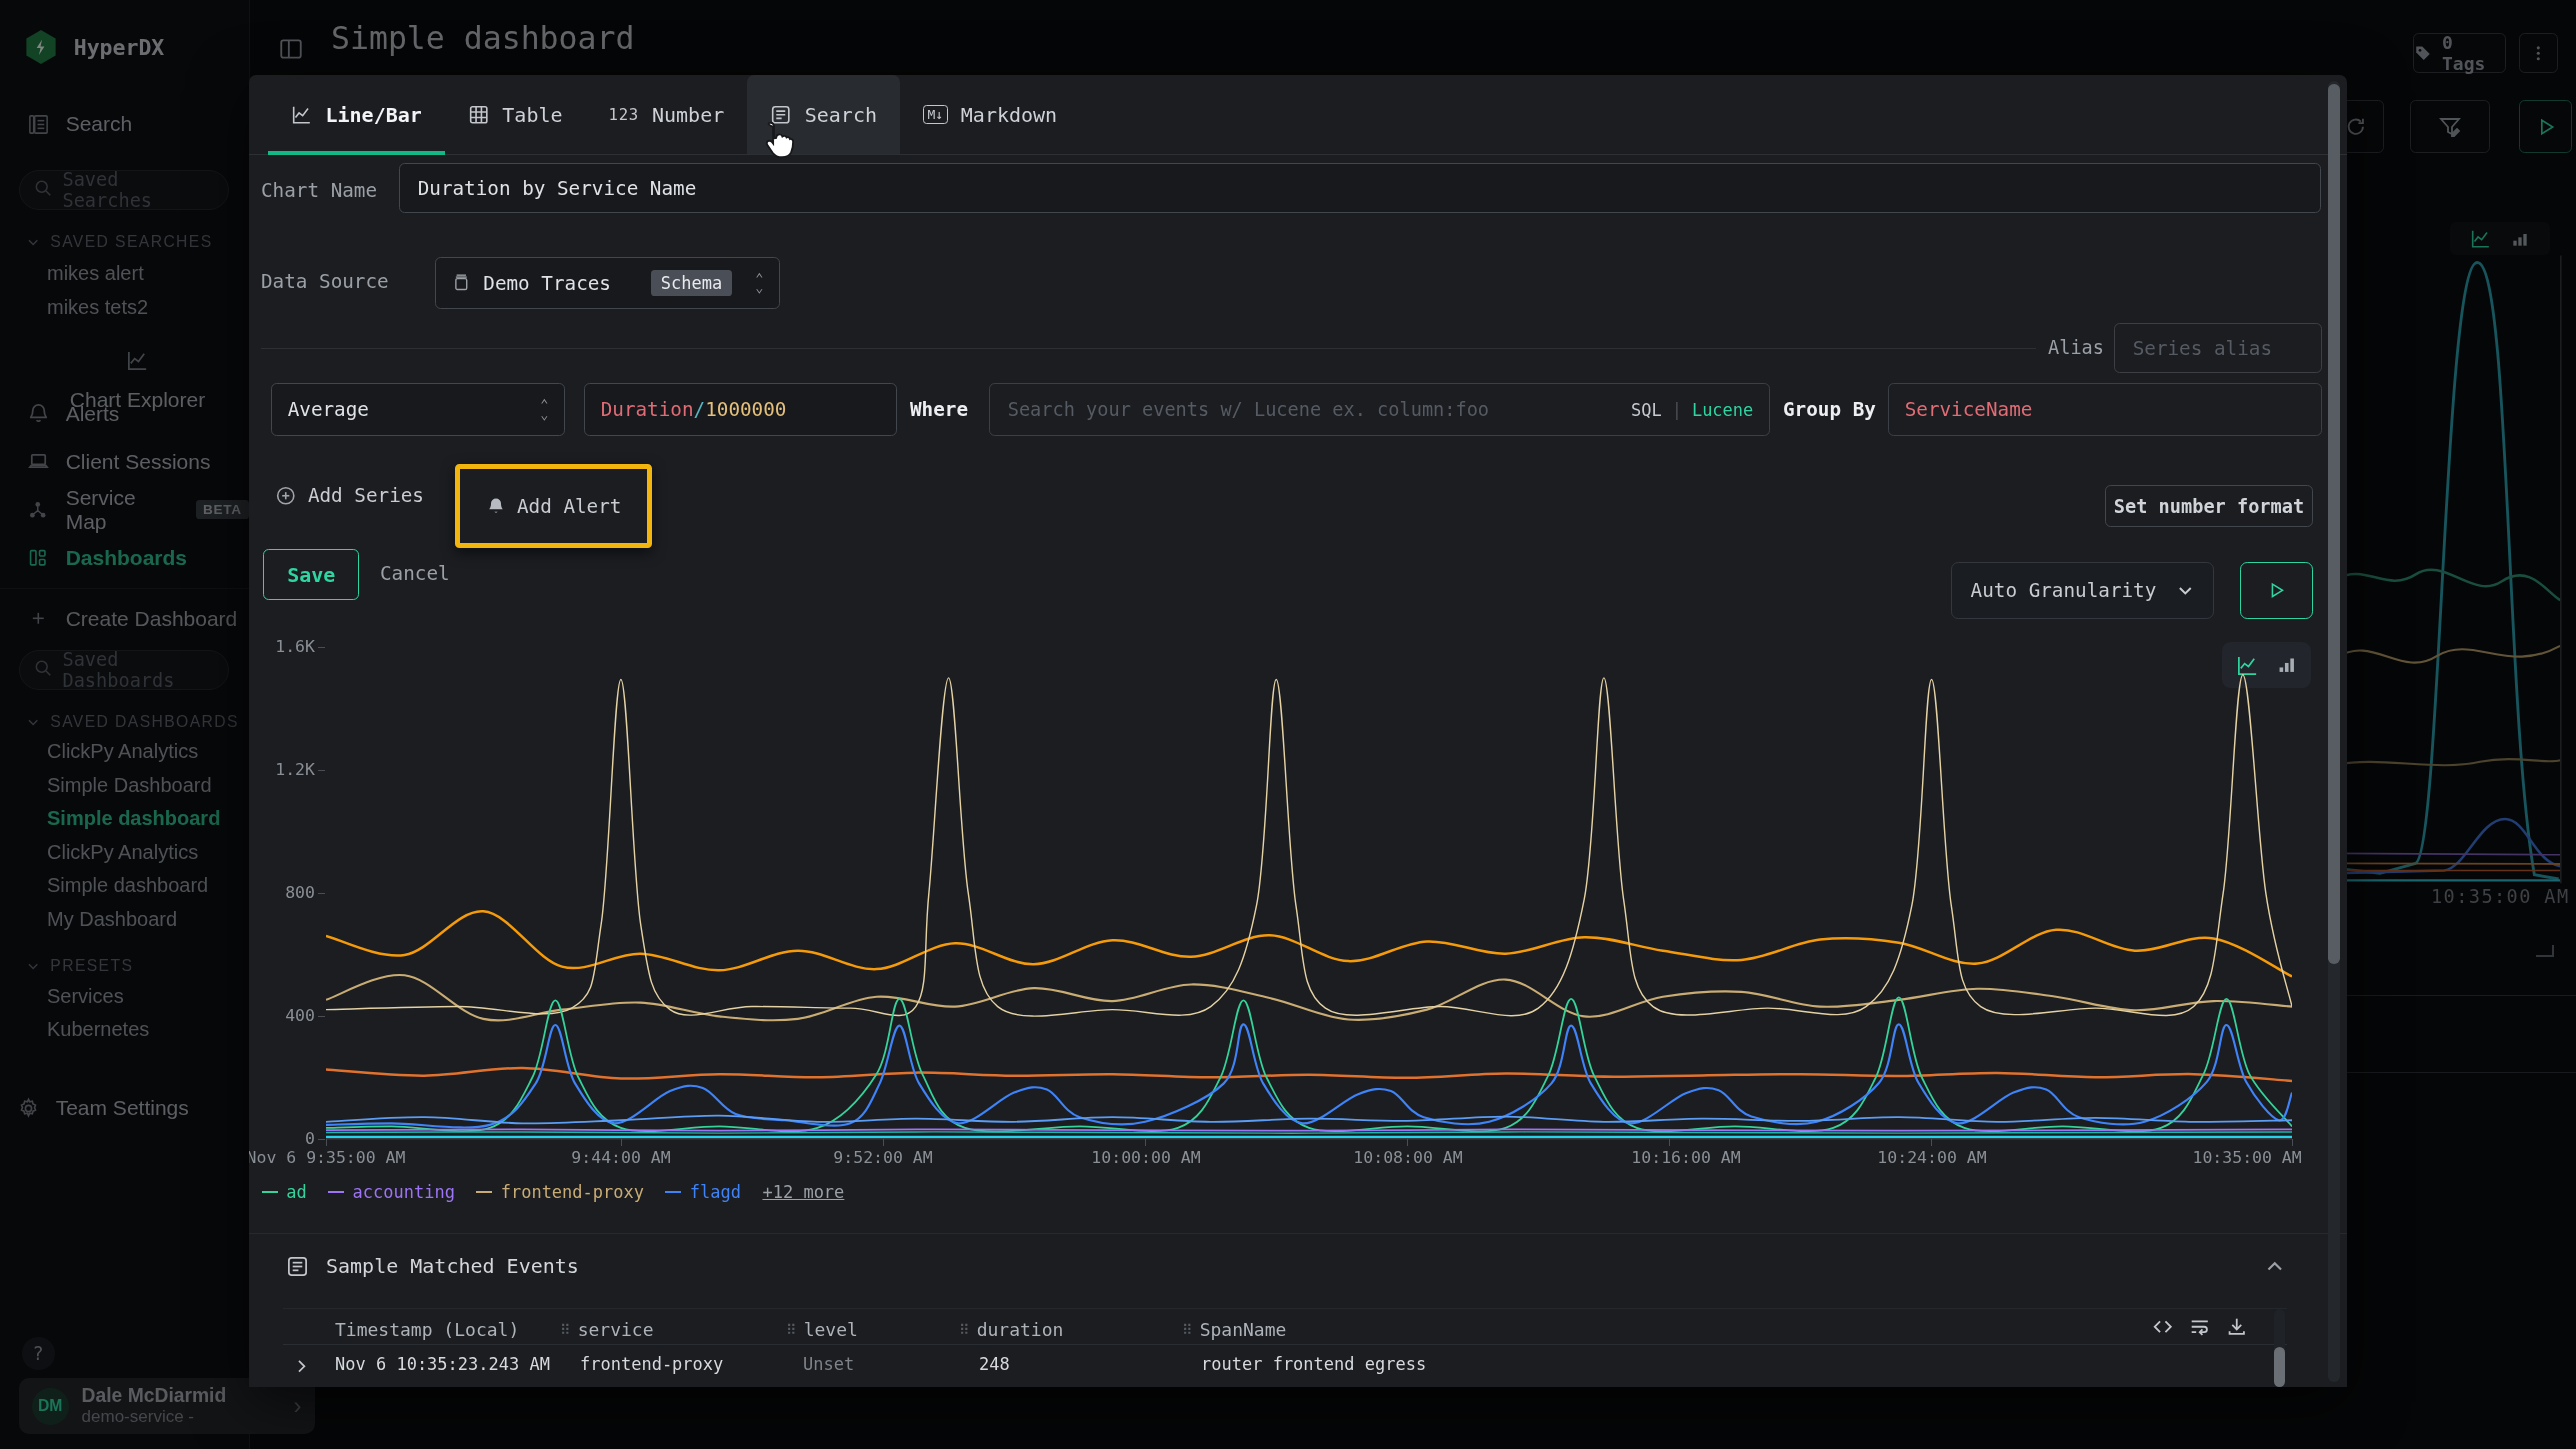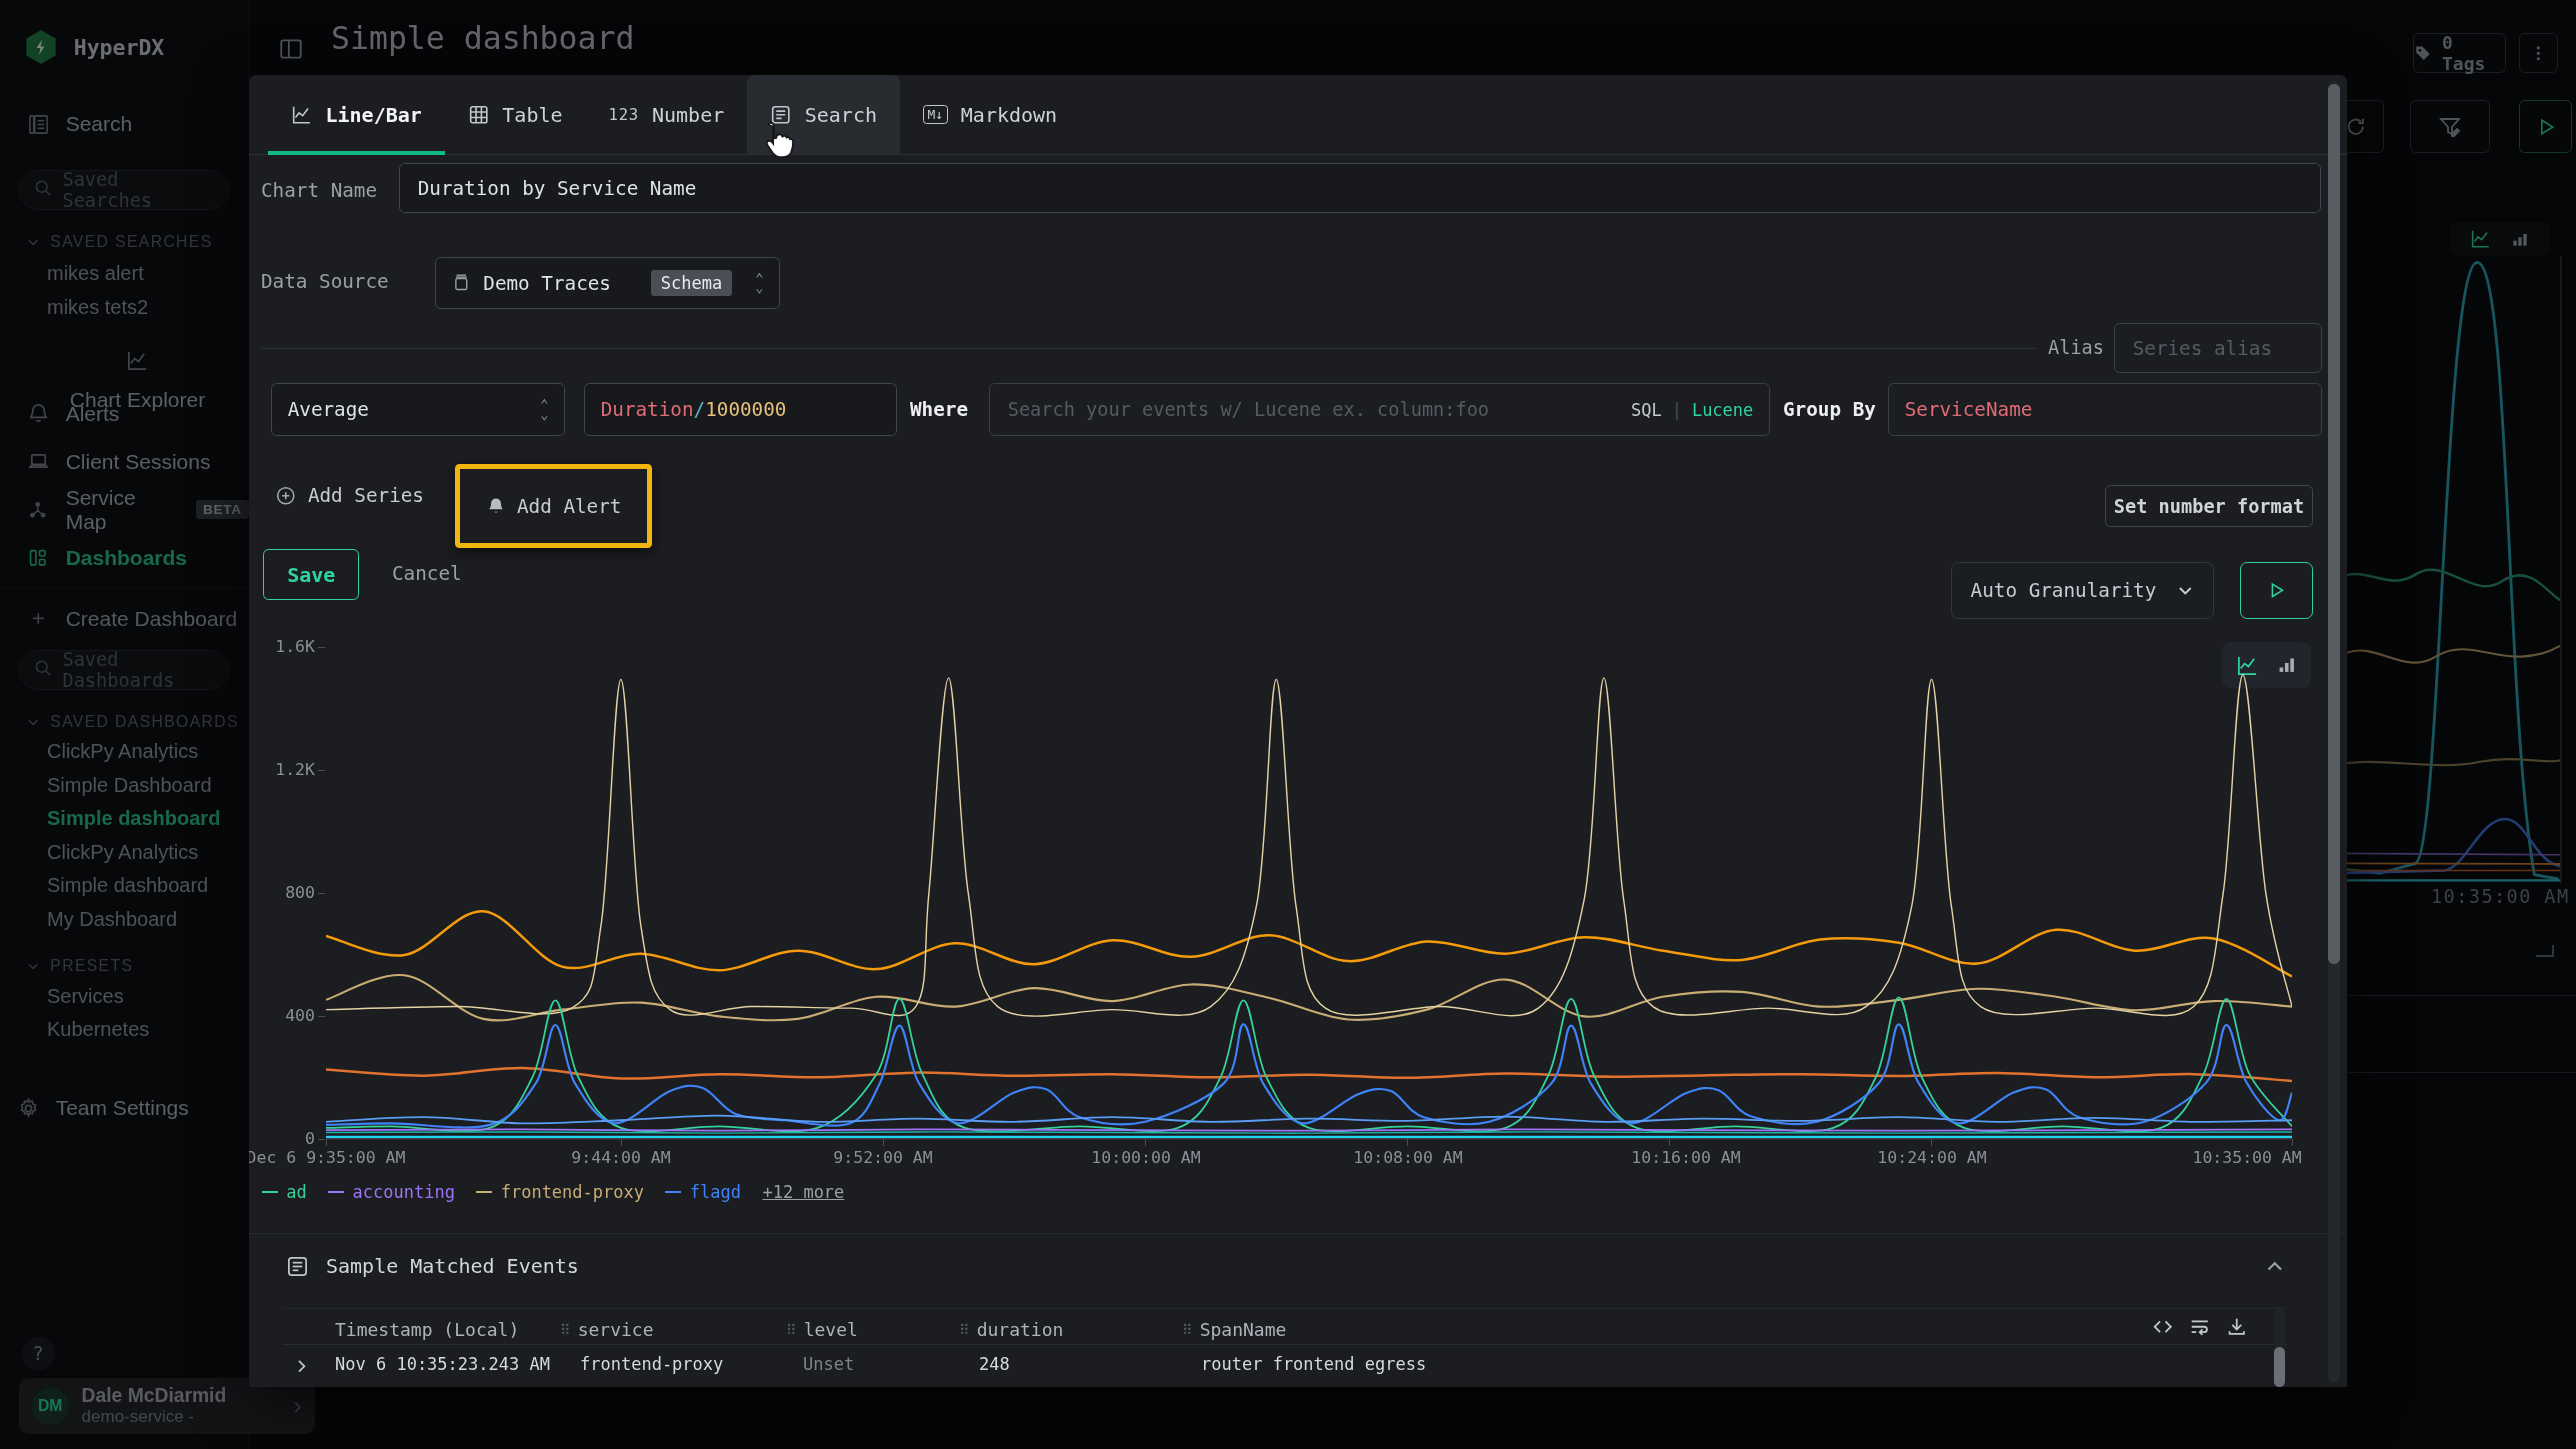--- a/index.html
+++ b/index.html
@@ -64,7 +64,7 @@
   .text-btn .ic{color:#a0a5ac;display:flex;}
   #alert-box{position:absolute;left:206px;top:389px;width:197px;height:84px;border:5.7px solid #f2b50d;border-radius:4.3px;box-shadow:0 4.3px 13px rgba(0,0,0,.55);box-sizing:border-box;display:flex;align-items:center;justify-content:center;}
   #btn-save{position:absolute;left:14.3px;top:474px;width:94px;height:49px;border:1.4px solid #2fd4a0;border-radius:5.7px;color:#2fd4a0;font-size:20px;font-weight:bold;display:flex;align-items:center;justify-content:center;}
-  #btn-cancel{position:absolute;left:143px;top:487px;color:#9ba0a7;font-size:19.3px;}
+  #btn-cancel{position:absolute;left:131px;top:487px;color:#9ba0a7;font-size:19.3px;}
   #btn-format{position:absolute;left:1856px;top:410px;width:208px;height:42px;border:1.4px solid #42464d;border-radius:5.7px;color:#d0d3d8;font-size:18.6px;font-weight:bold;display:flex;align-items:center;justify-content:center;box-sizing:border-box;}
   #granularity{position:absolute;left:1702px;top:487px;width:263px;height:57px;background:#1a1d21;border:1.4px solid #34383e;border-radius:7.2px;display:flex;align-items:center;justify-content:space-between;padding:0 18.6px;box-sizing:border-box;color:#c9ccd2;font-size:19.3px;}
   #btn-run{position:absolute;left:1991px;top:487px;width:73px;height:57px;border:1.4px solid #2fd4a0;border-radius:7.2px;display:flex;align-items:center;justify-content:center;box-sizing:border-box;}

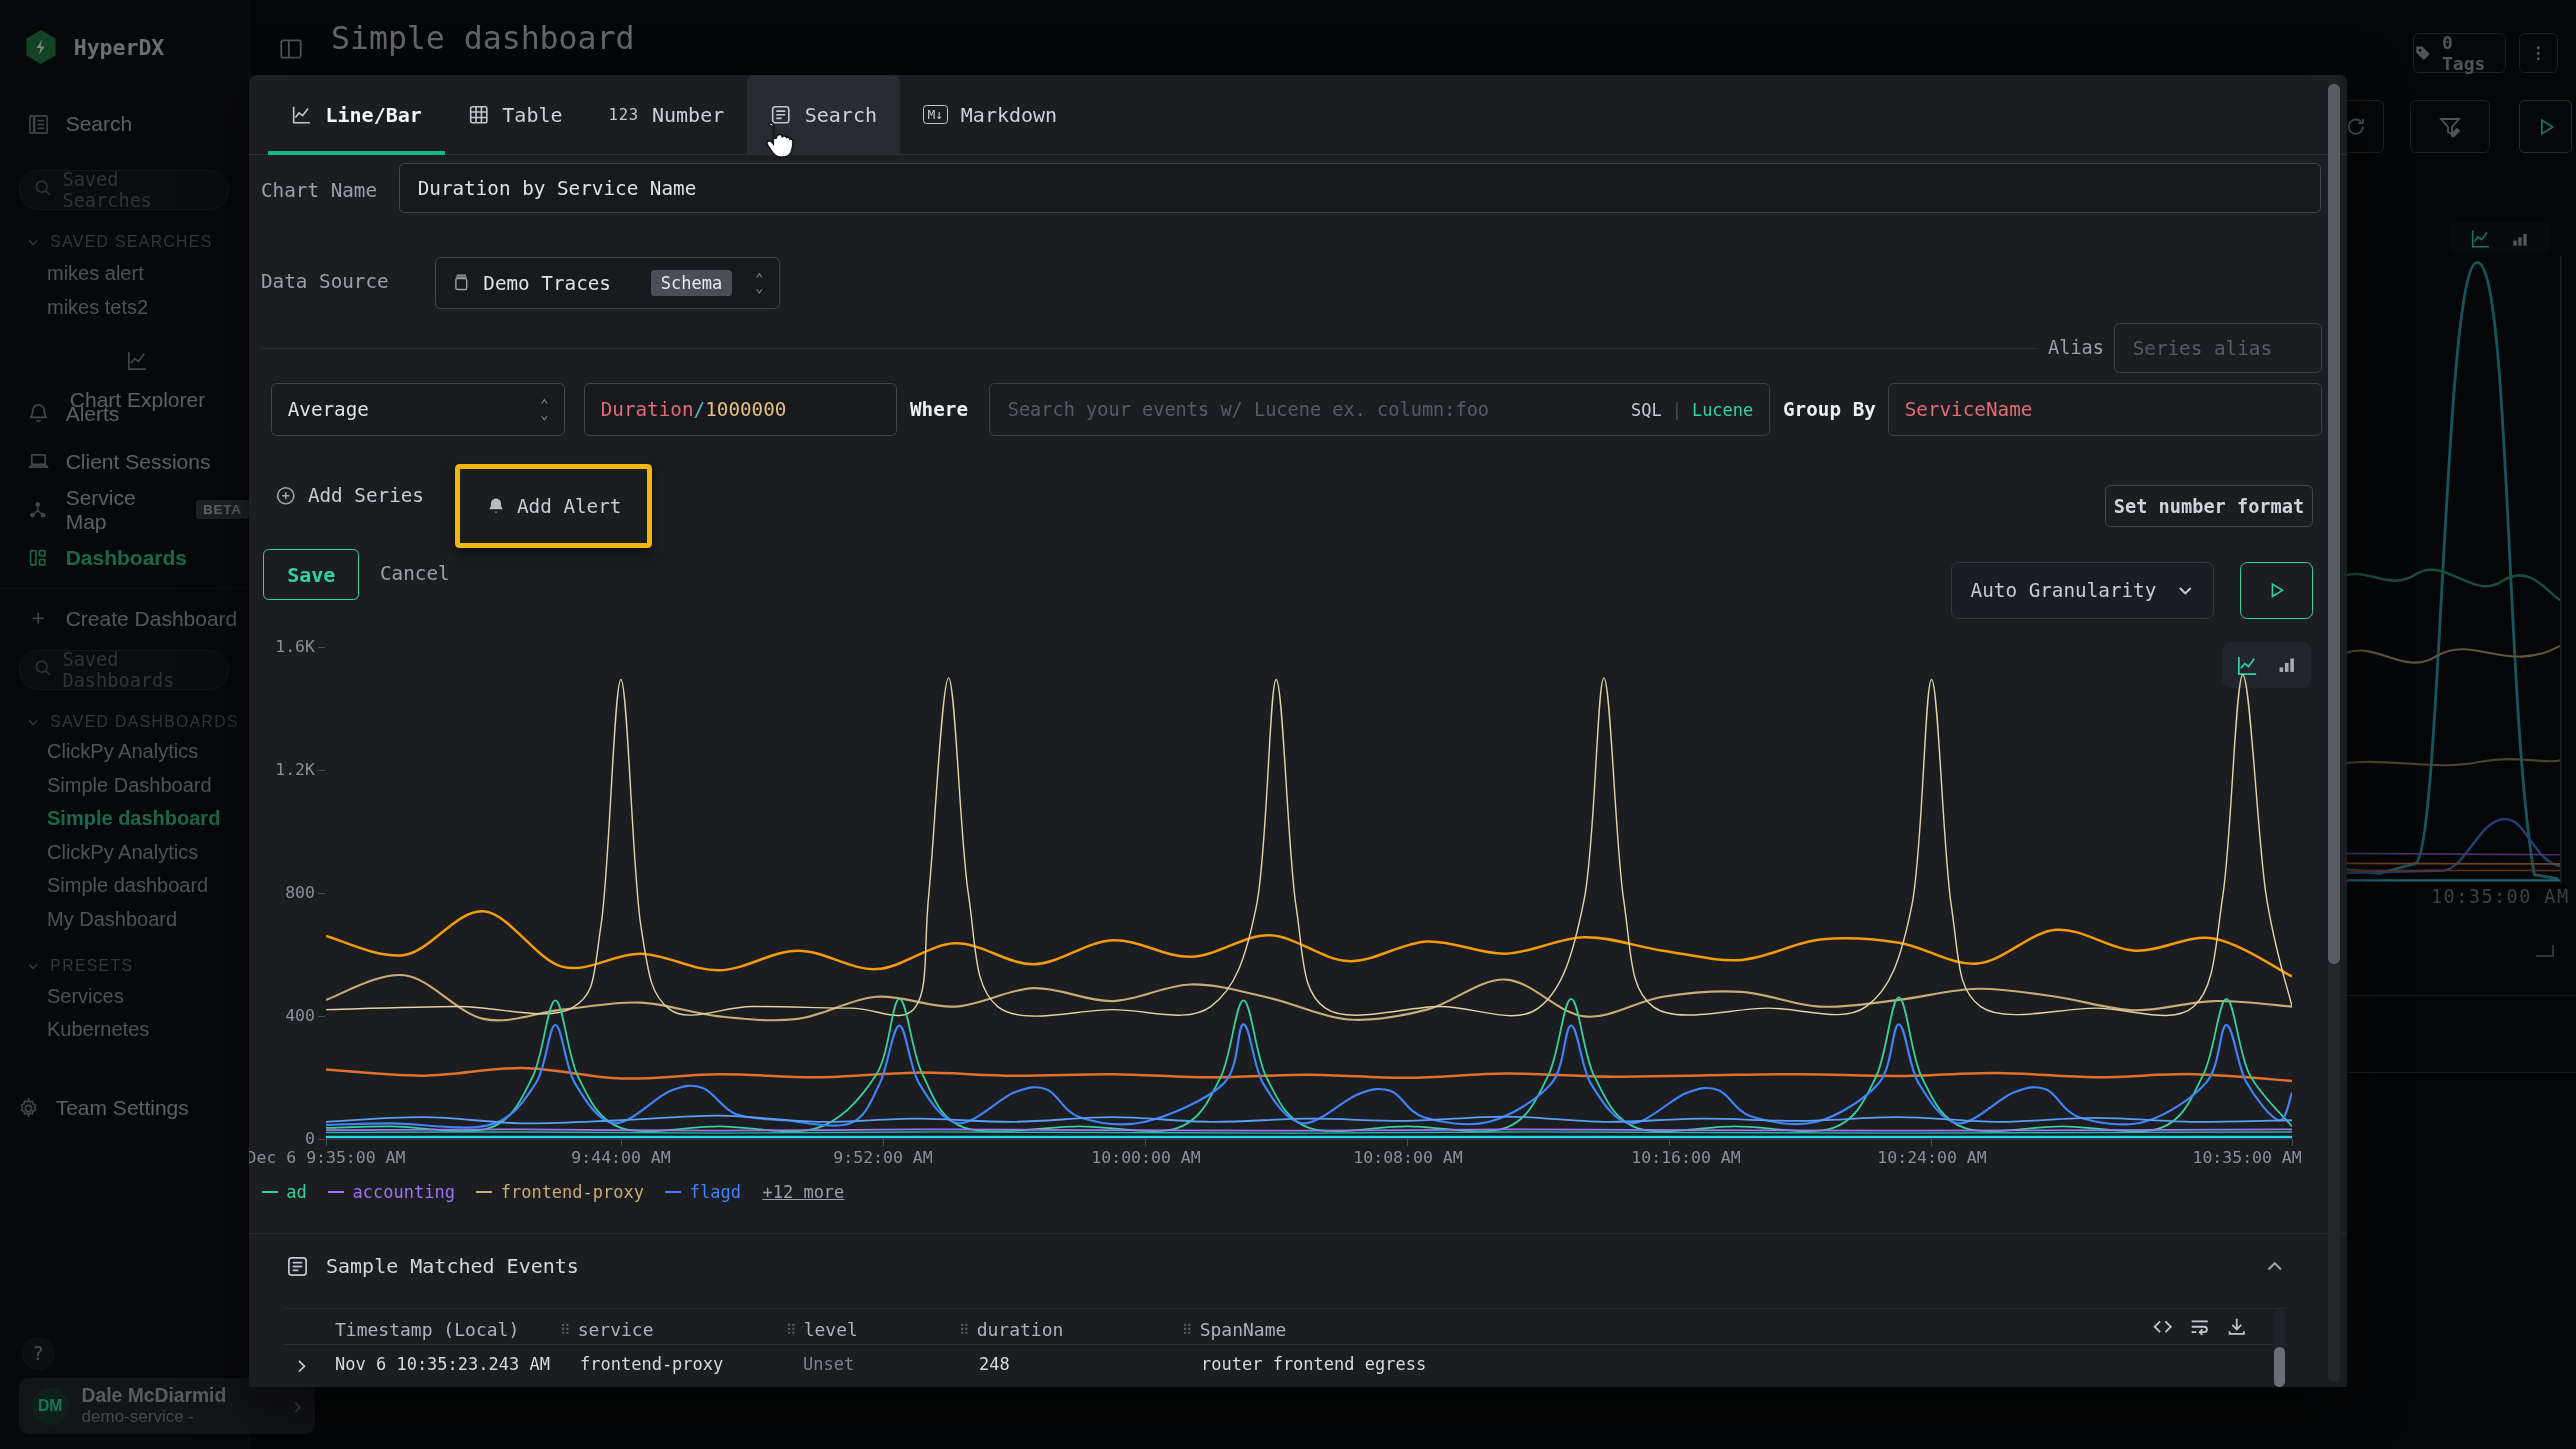--- a/index.html
+++ b/index.html
@@ -502,7 +502,7 @@
         <div class="ymark" style="top: 0px;"></div>
       </div>
     <div id="x-axis">
-        <div class="xtick" style="left: 77px;">Dec 6 9:35:00 AM</div>
+        <div class="xtick" style="left: 77px;">Nov 6 9:35:00 AM</div>
         <div class="xmark" style="left: 77px;"></div>
         <div class="xtick" style="left: 372px;">9:44:00 AM</div>
         <div class="xmark" style="left: 372px;"></div>

